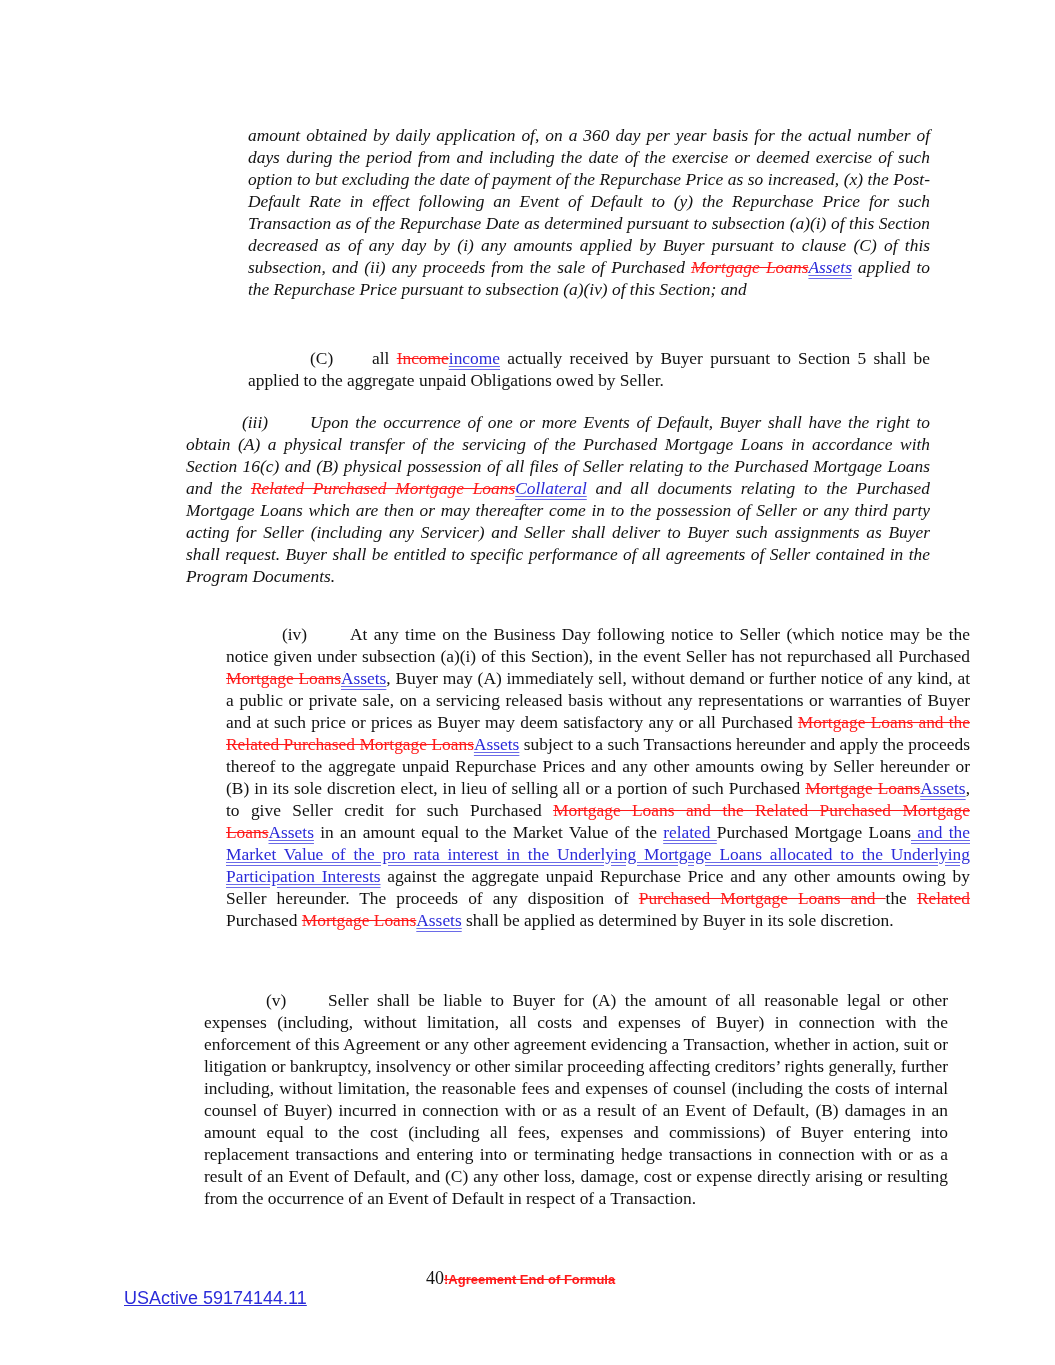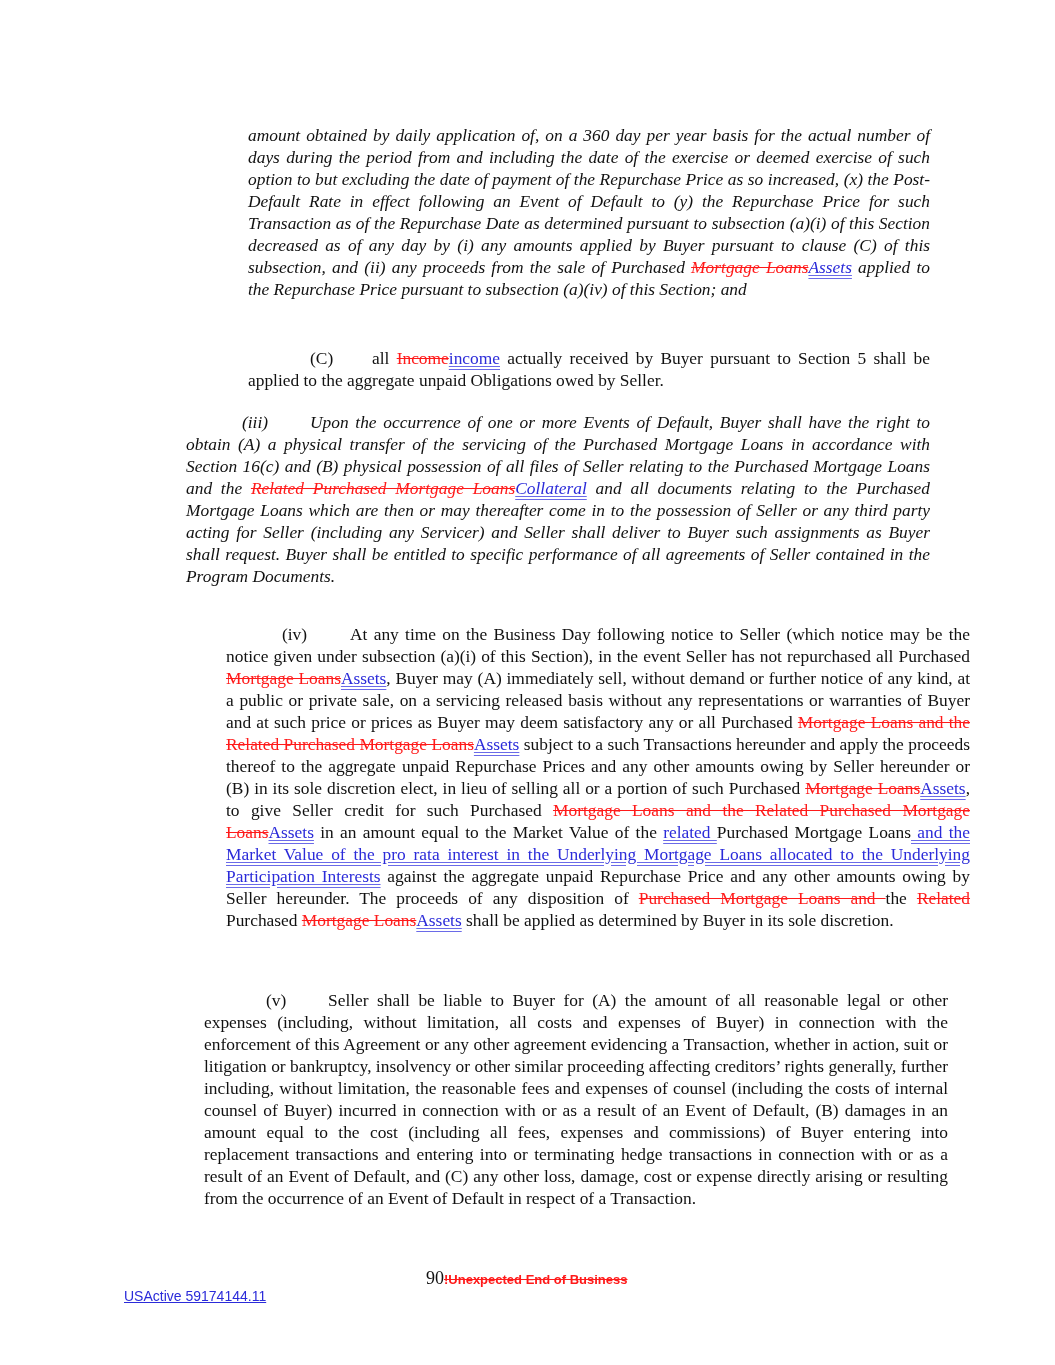--- a/index.html
+++ b/index.html
@@ -64,7 +64,7 @@
   </div>
 
   <div class="footer-page">
-    <span>90</span><span class="footer-del">!Unexpected End of Business</span>
+    <span>40</span><span class="footer-del">!Unexpected End of Business</span>
   </div>
 
   <div class="footer-id">USActive 59174144.11</div>

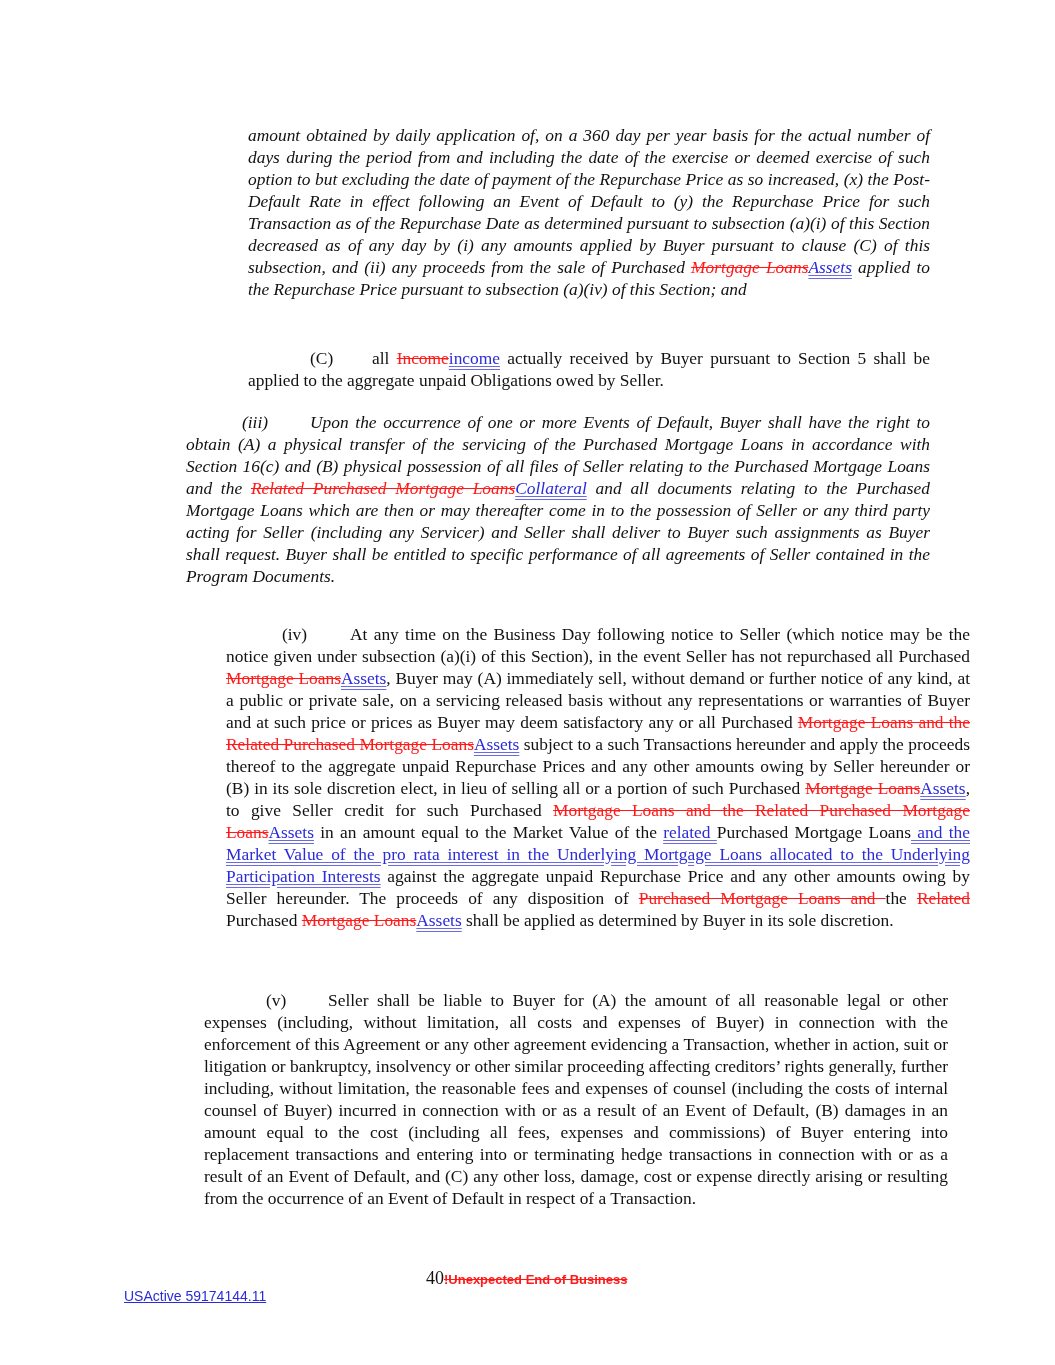--- a/index.html
+++ b/index.html
@@ -64,7 +64,7 @@
   </div>
 
   <div class="footer-page">
-    <span>40</span><span class="footer-del">!Unexpected End of Business</span>
+    <span>40</span><span class="footer-del">!Agreement End of Formula</span>
   </div>
 
   <div class="footer-id">USActive 59174144.11</div>

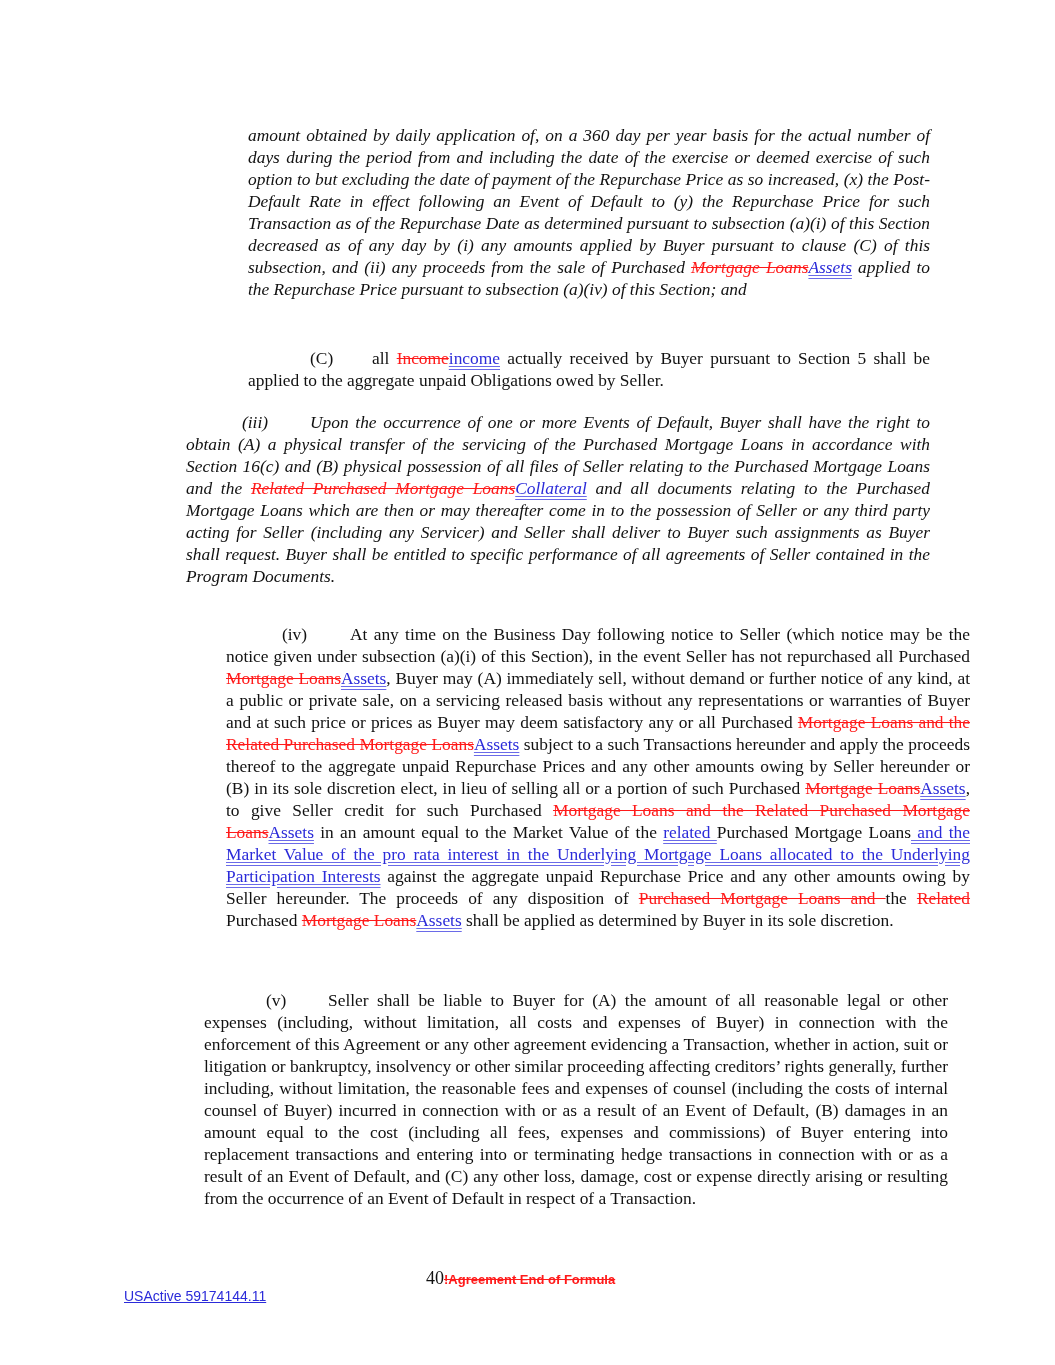--- a/index.html
+++ b/index.html
@@ -34,7 +34,7 @@
   }
   .footer-id {
     position: absolute; left: 124px; top: 1288px;
-    font-family: "Liberation Sans", sans-serif; font-size: 14px;
+    font-family: "Liberation Sans", sans-serif; font-size: 18px;
     color: #2b2bd9; text-decoration: underline;
   }
 </style>

